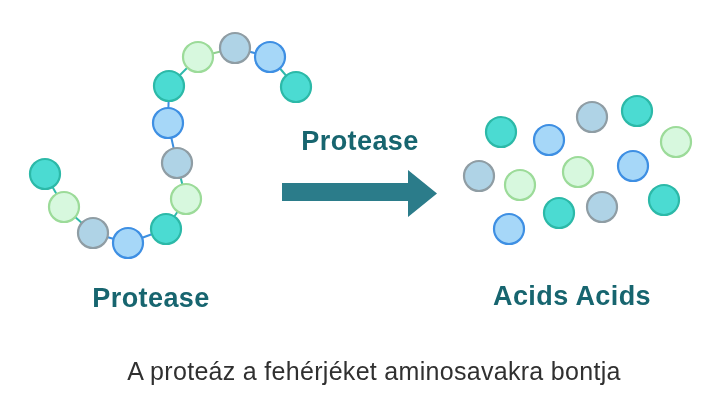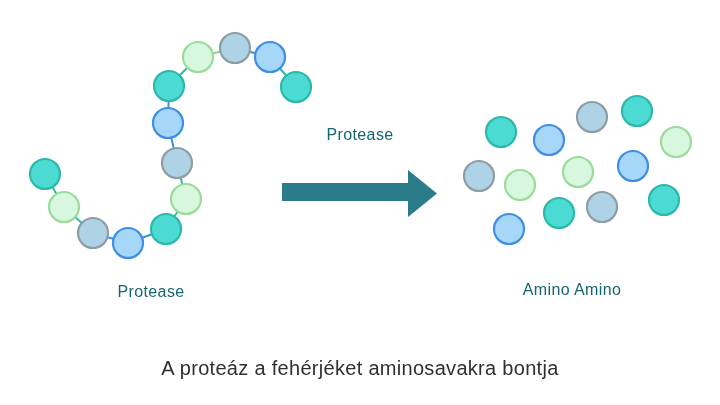--- a/index.html
+++ b/index.html
@@ -14,8 +14,8 @@
   .lbl{
     position:absolute;
     transform:translateX(-50%);
-    font-weight:normal;
-    font-size:16px;
+    font-weight:bold;
+    font-size:27px;
     letter-spacing:.4px;
     color:#17656F;
     white-space:nowrap;

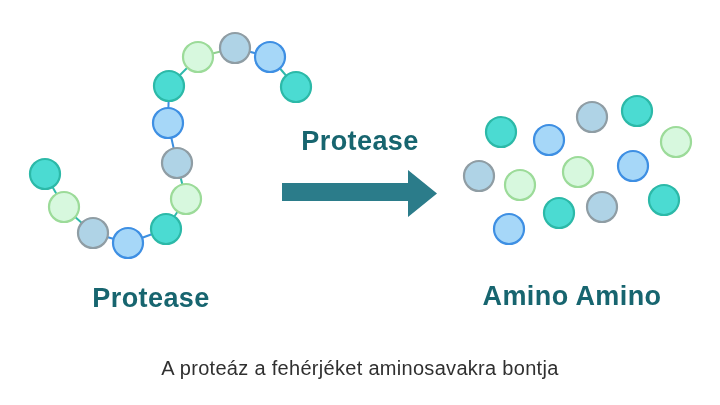--- a/index.html
+++ b/index.html
@@ -85,7 +85,7 @@
 
   <div class="lbl lbl-protease">Protease</div>
 
-  <div class="lbl lbl-amino">Amino Amino</div>
+  <div class="lbl lbl-amino">Acids Acids</div>
 
   <div class="caption">A proteáz a fehérjéket aminosavakra bontja</div>
 

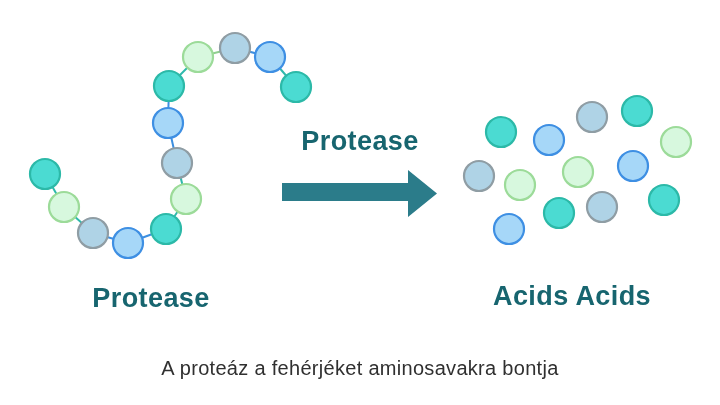--- a/index.html
+++ b/index.html
@@ -25,9 +25,9 @@
   .lbl-amino{left:572px;top:281px;}
   .caption{
     position:absolute;
-    left:360px;top:357px;
+    left:374px;top:357px;
     transform:translateX(-50%);
-    font-size:20px;
+    font-size:25px;
     font-weight:300;
     letter-spacing:.3px;
     color:#303030;

